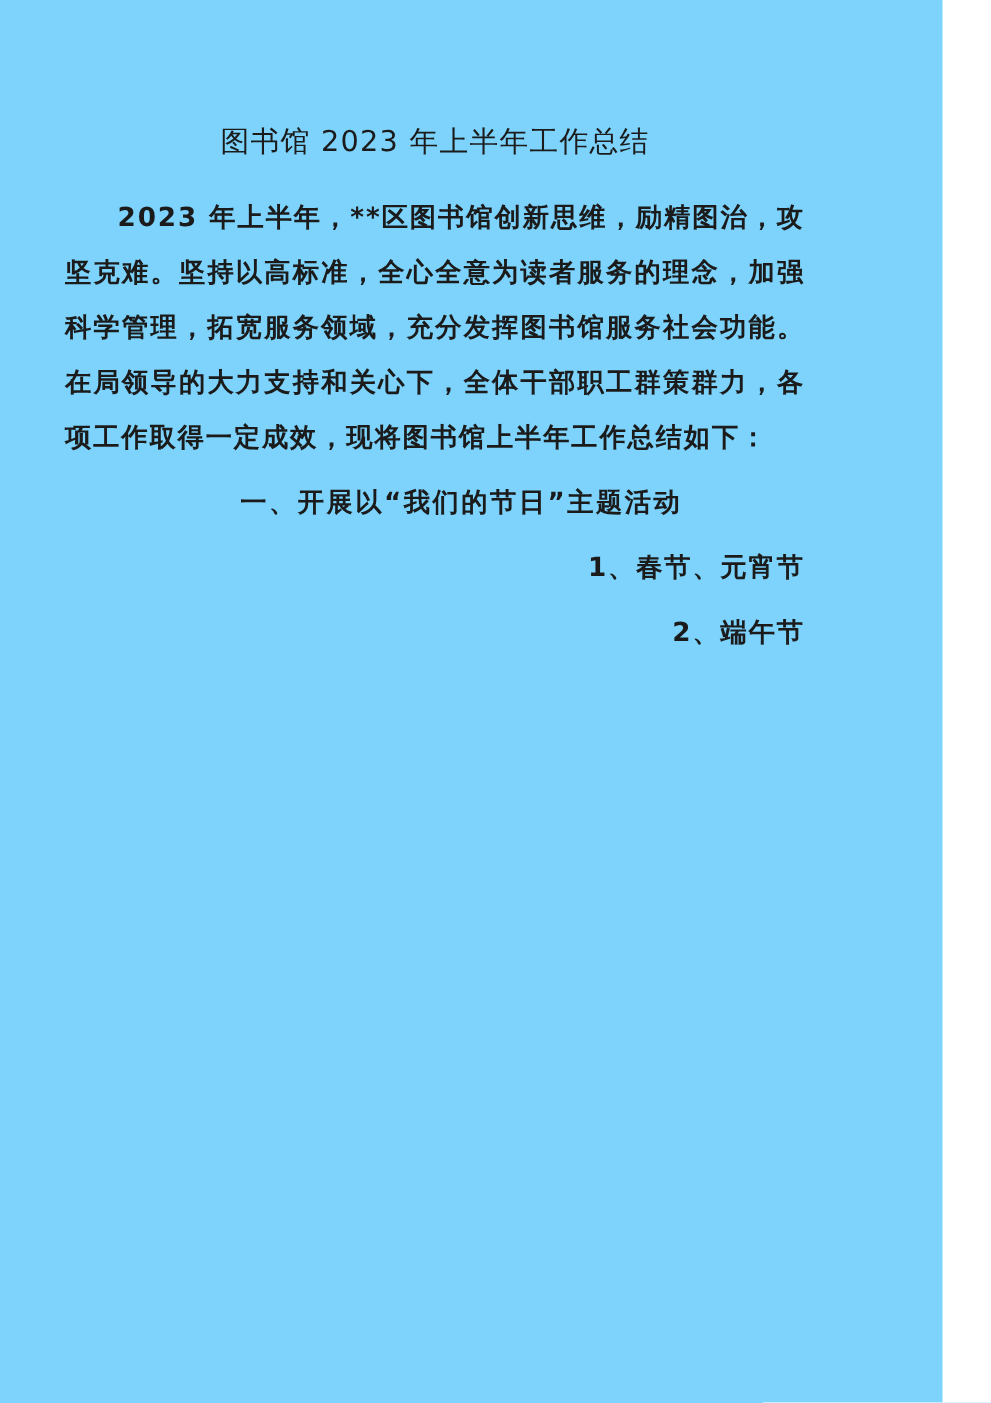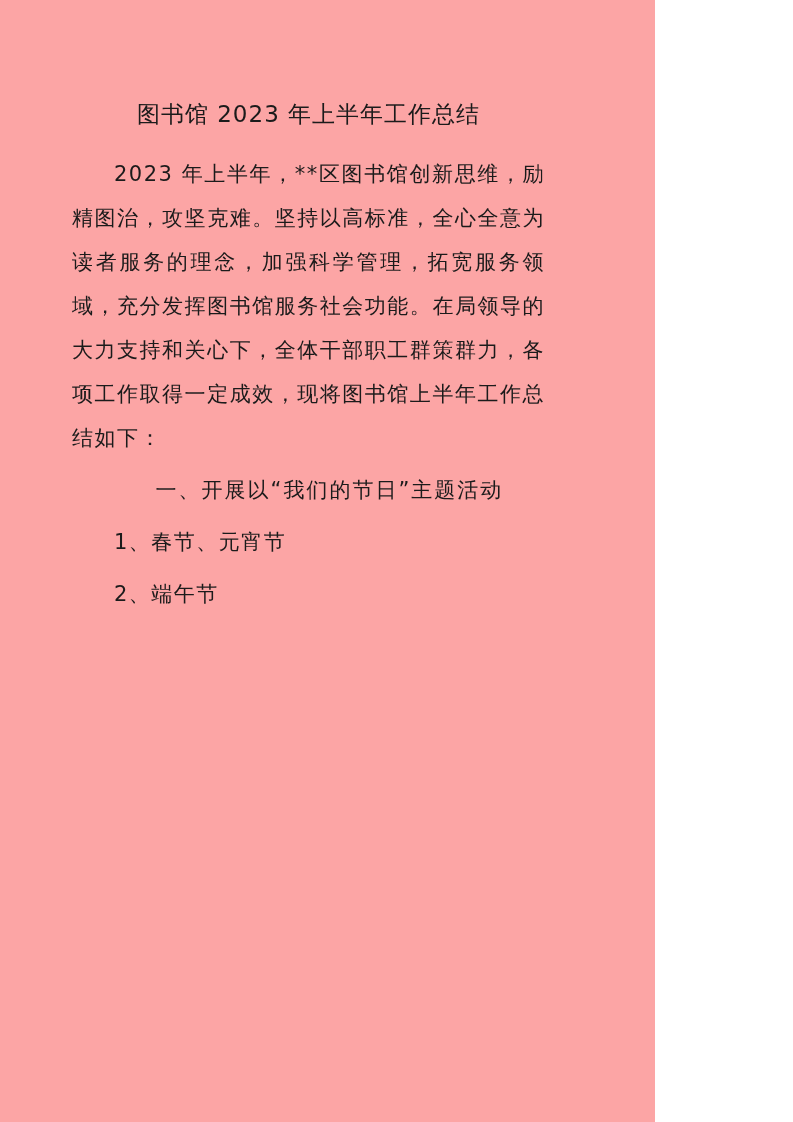--- a/index.html
+++ b/index.html
@@ -15,10 +15,10 @@
     color: #1b1b1b;
   }
   .page {
-    width: 655px;
+    width: 754px;
     height: 1122px;
-    background: #fca5a5;
-    padding: 96px 110px 0 72px;
+    background: #7dd3fc;
+    padding: 96px 110px 0 52px;
     overflow: hidden;
   }
   .doc-title {

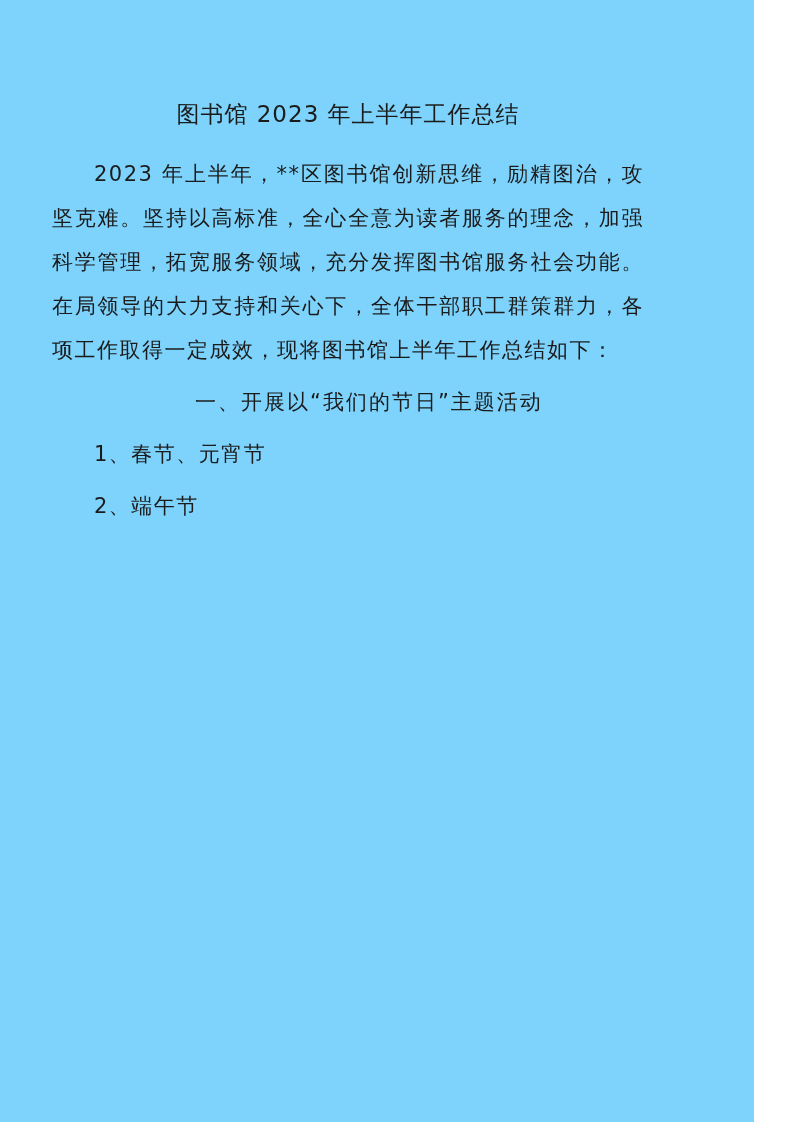--- a/index.html
+++ b/index.html
@@ -38,6 +38,7 @@
     text-indent: 2em;
     margin: 6px 0 0 0;
     word-break: break-all;
+    font-weight: bold;
   }
   .para.heading {
     letter-spacing: 2px;

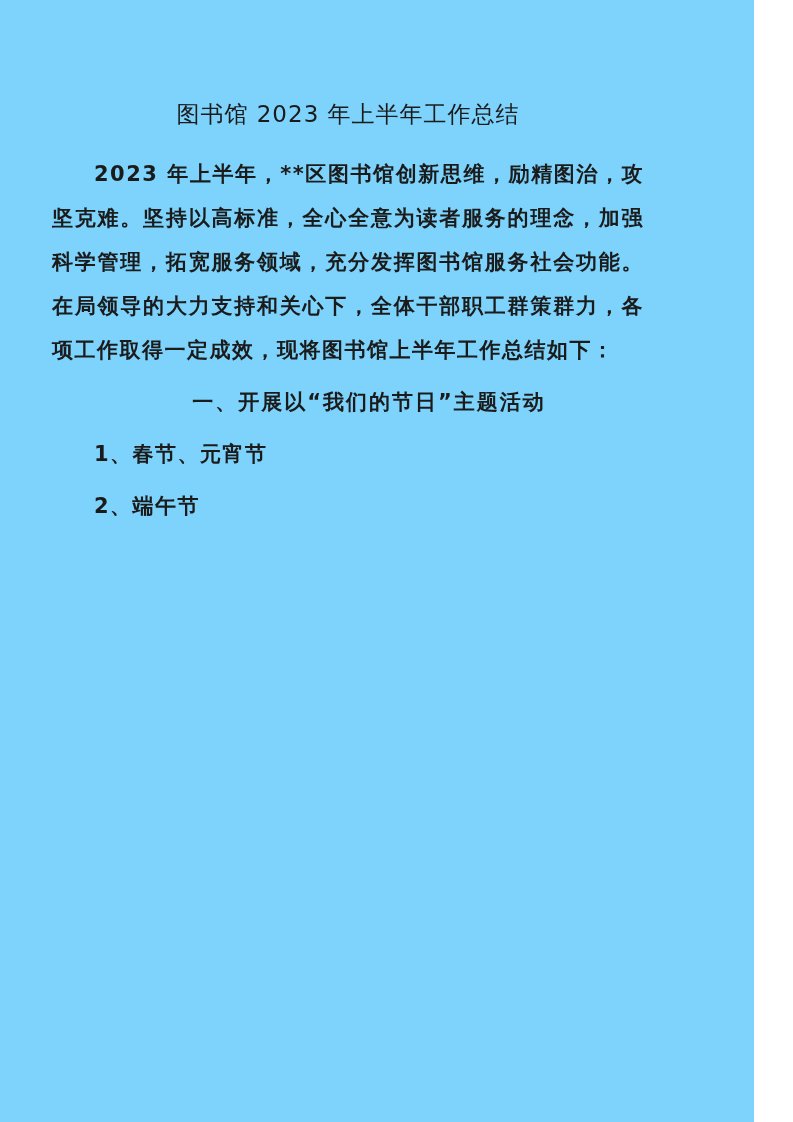--- a/index.html
+++ b/index.html
@@ -47,7 +47,7 @@
   }
   .para.subheading {
     margin-top: 8px;
-    text-align: left;
+    text-align: right;
   }
 </style>
 </head>

